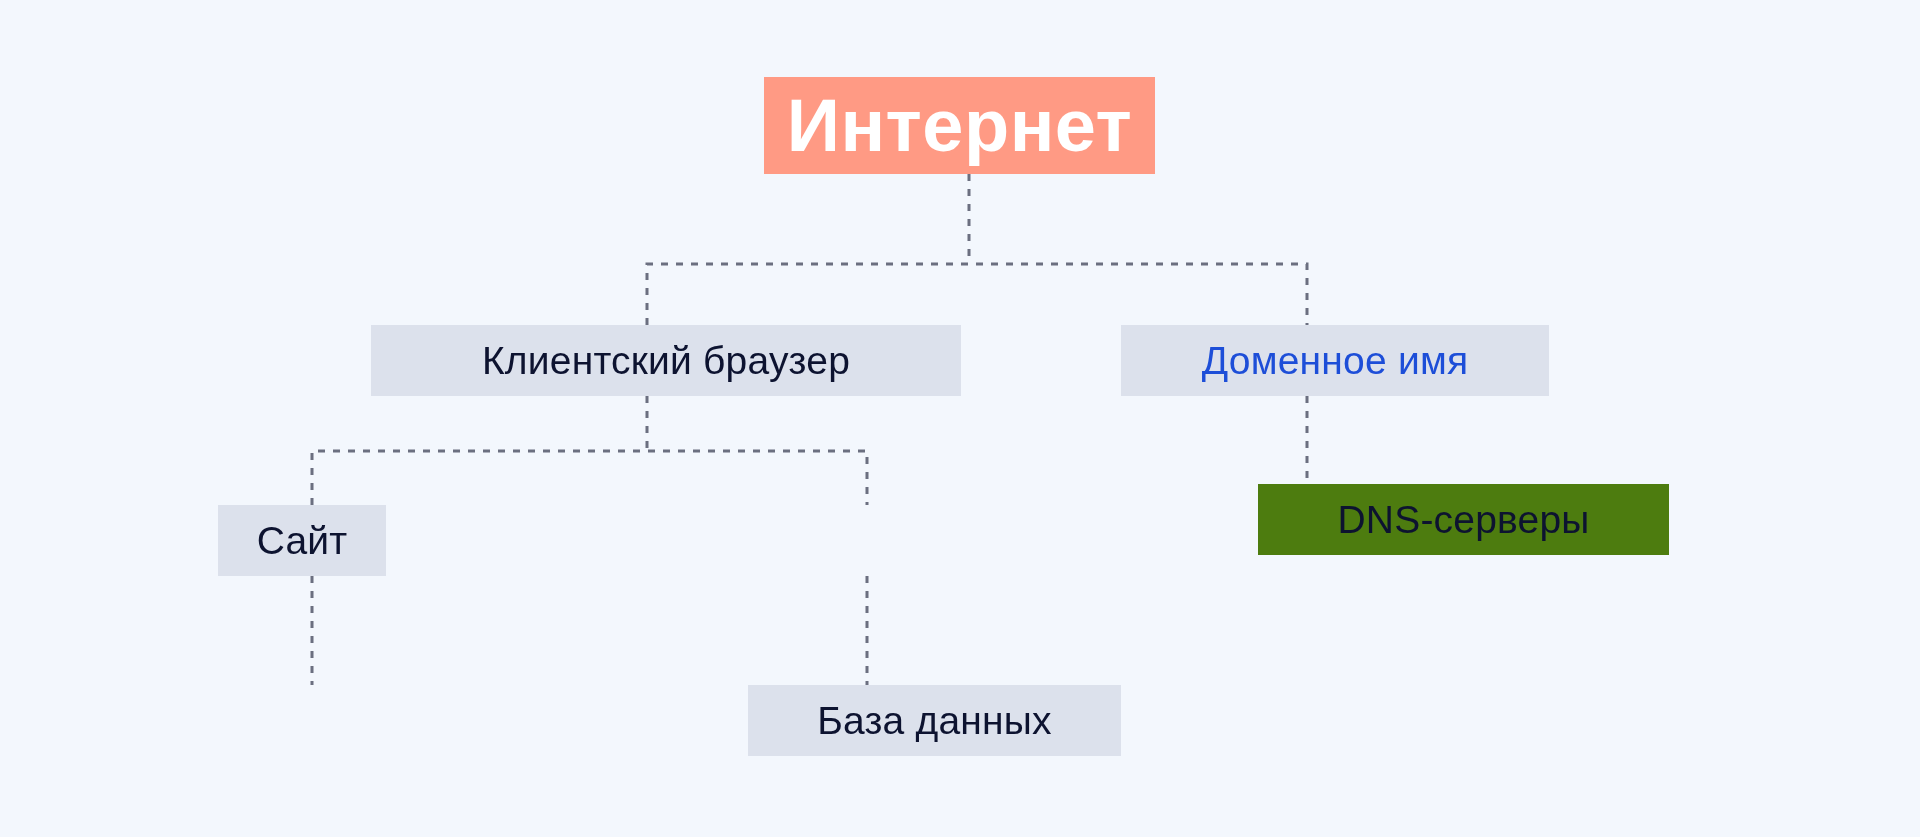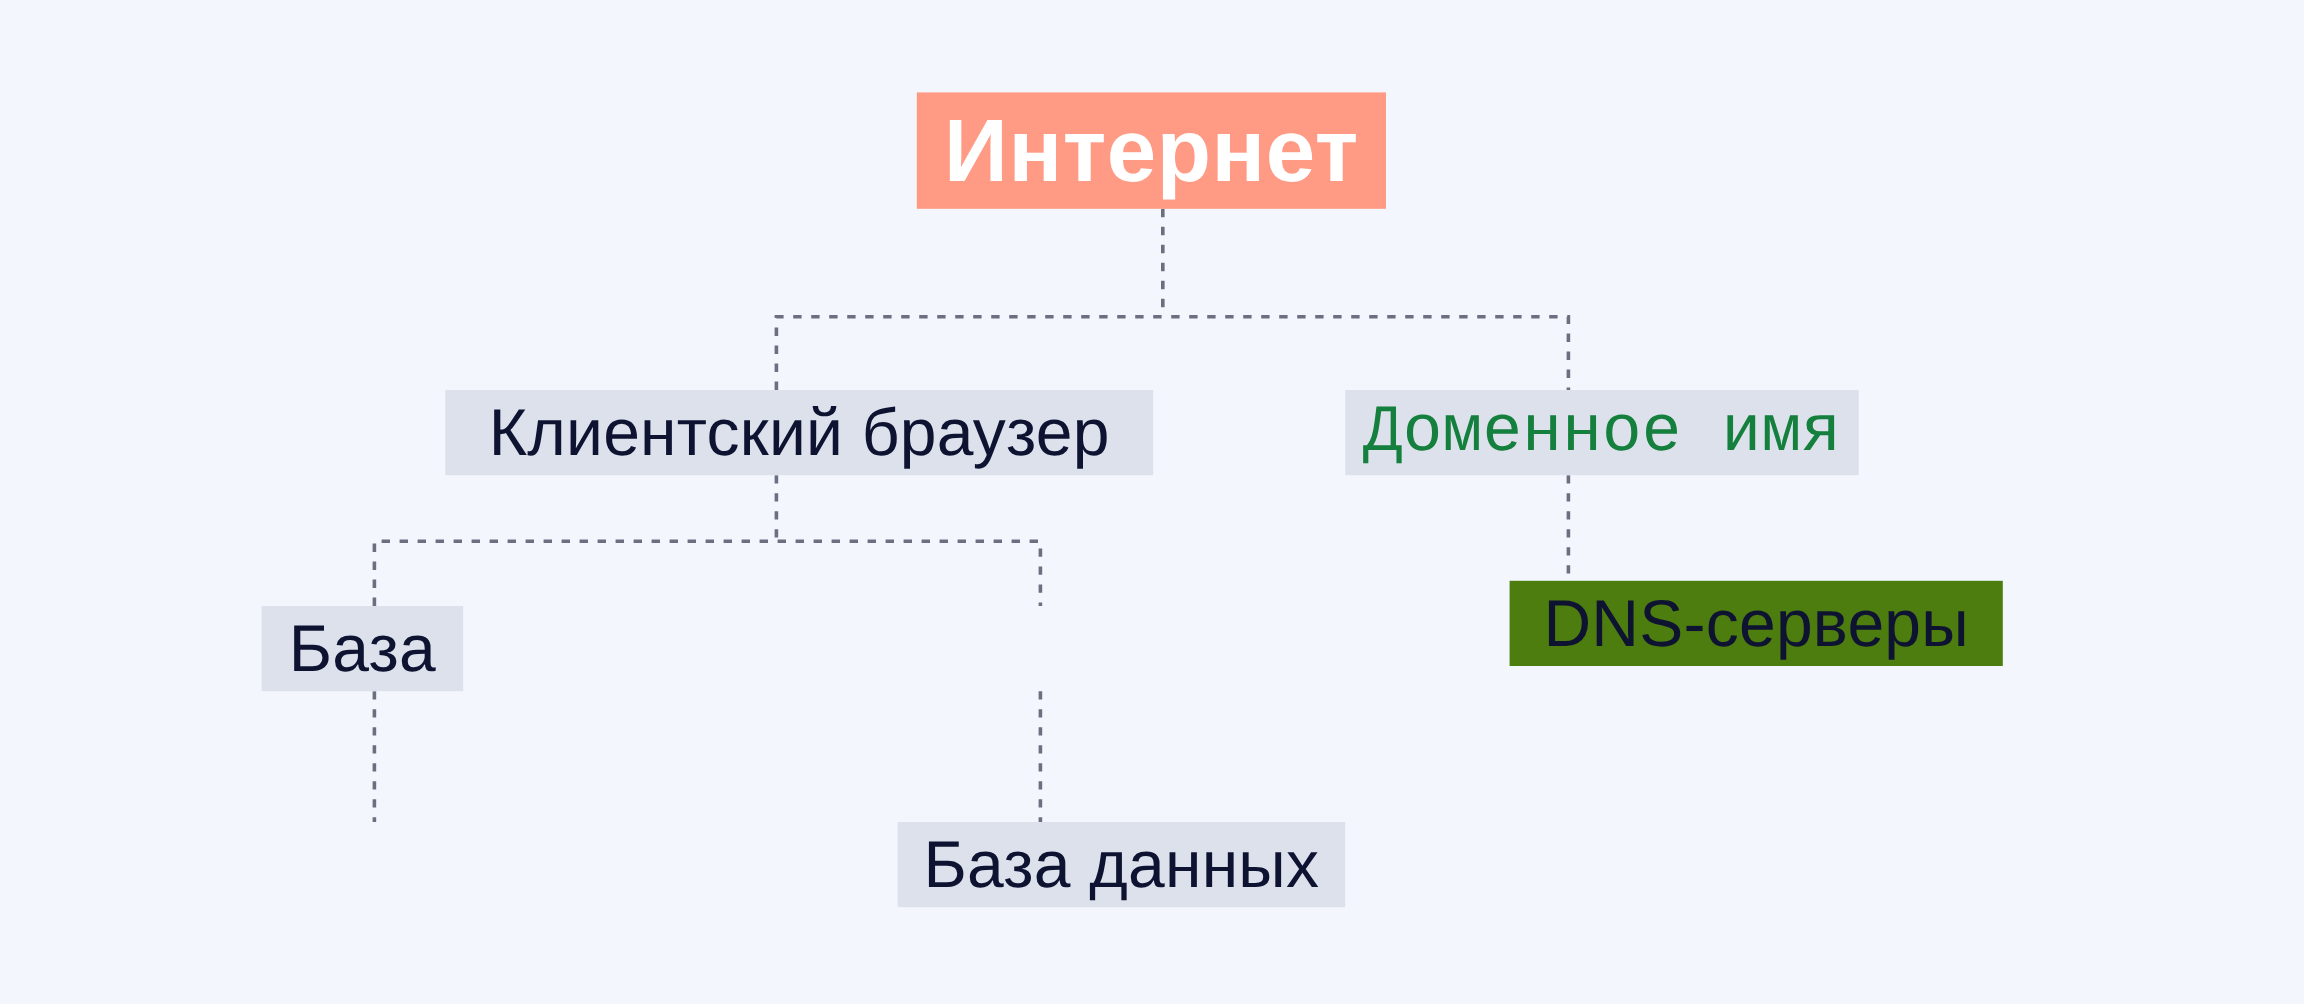--- a/index.html
+++ b/index.html
@@ -18,7 +18,7 @@
     white-space: nowrap;
     color: #0D1330;
     background: #DCE1EC;
-    font-size: 55px;
+    font-size: 39px;
     letter-spacing: 0.2px;
   }
   .node.root {

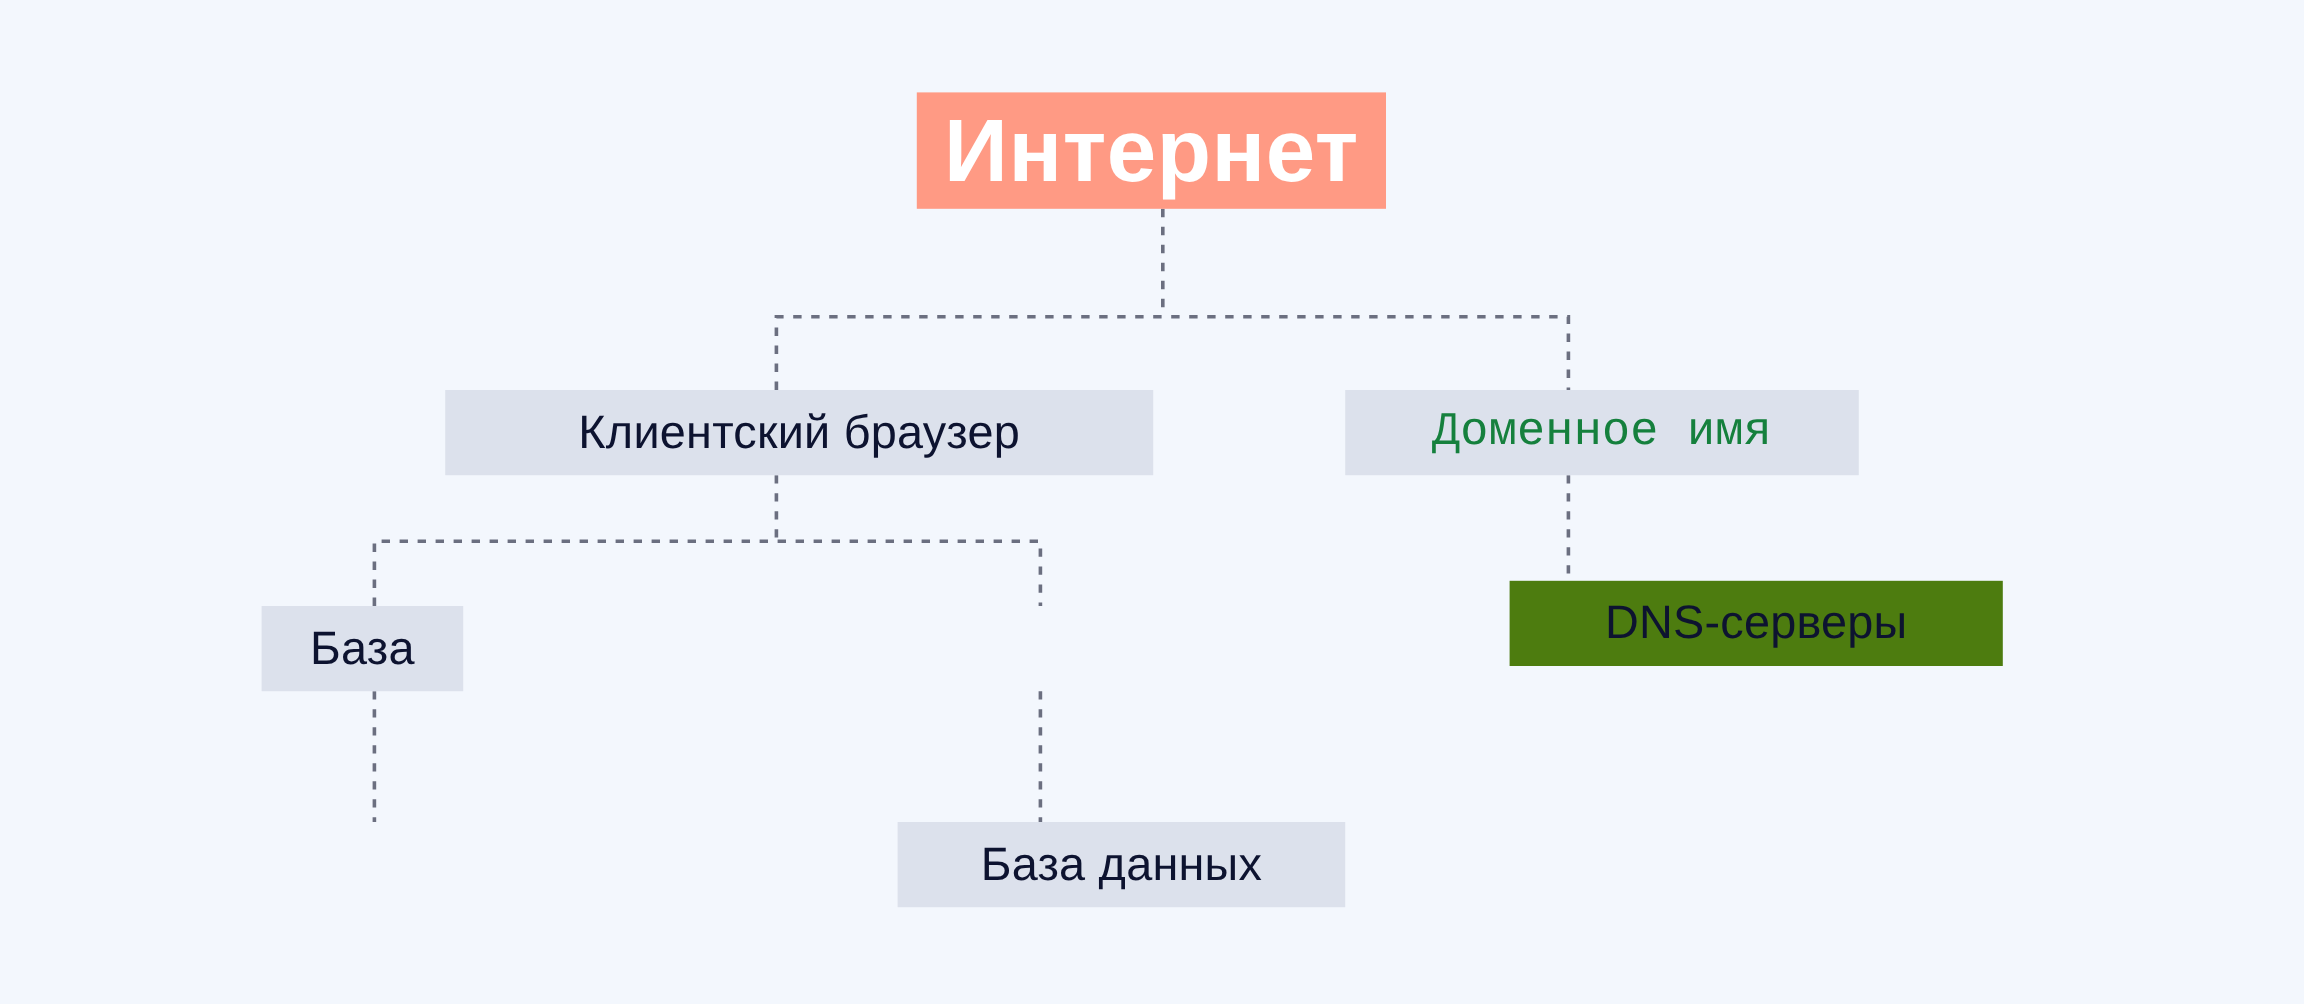--- a/index.html
+++ b/index.html
@@ -50,7 +50,7 @@
   <div class="node" style="left: 371px; top: 325px; width: 590px; height: 71px; background: rgb(220, 225, 236); color: rgb(13, 19, 48);">
     <span>Клиентский браузер</span>
   </div>
-  <div class="node" style="left: 1121px; top: 325px; width: 428px; height: 71px; background: rgb(220, 225, 236); color: #15803d; font-family: Liberation Mono, monospace;">
+  <div class="node" style="left: 1121px; top: 325px; width: 428px; height: 71px; background: rgb(220, 225, 236); color: #1d4ed8;">
     <span>Доменное имя</span>
   </div>
   <div class="node" style="left: 218px; top: 505px; width: 168px; height: 71px; background: rgb(220, 225, 236); color: rgb(13, 19, 48);">

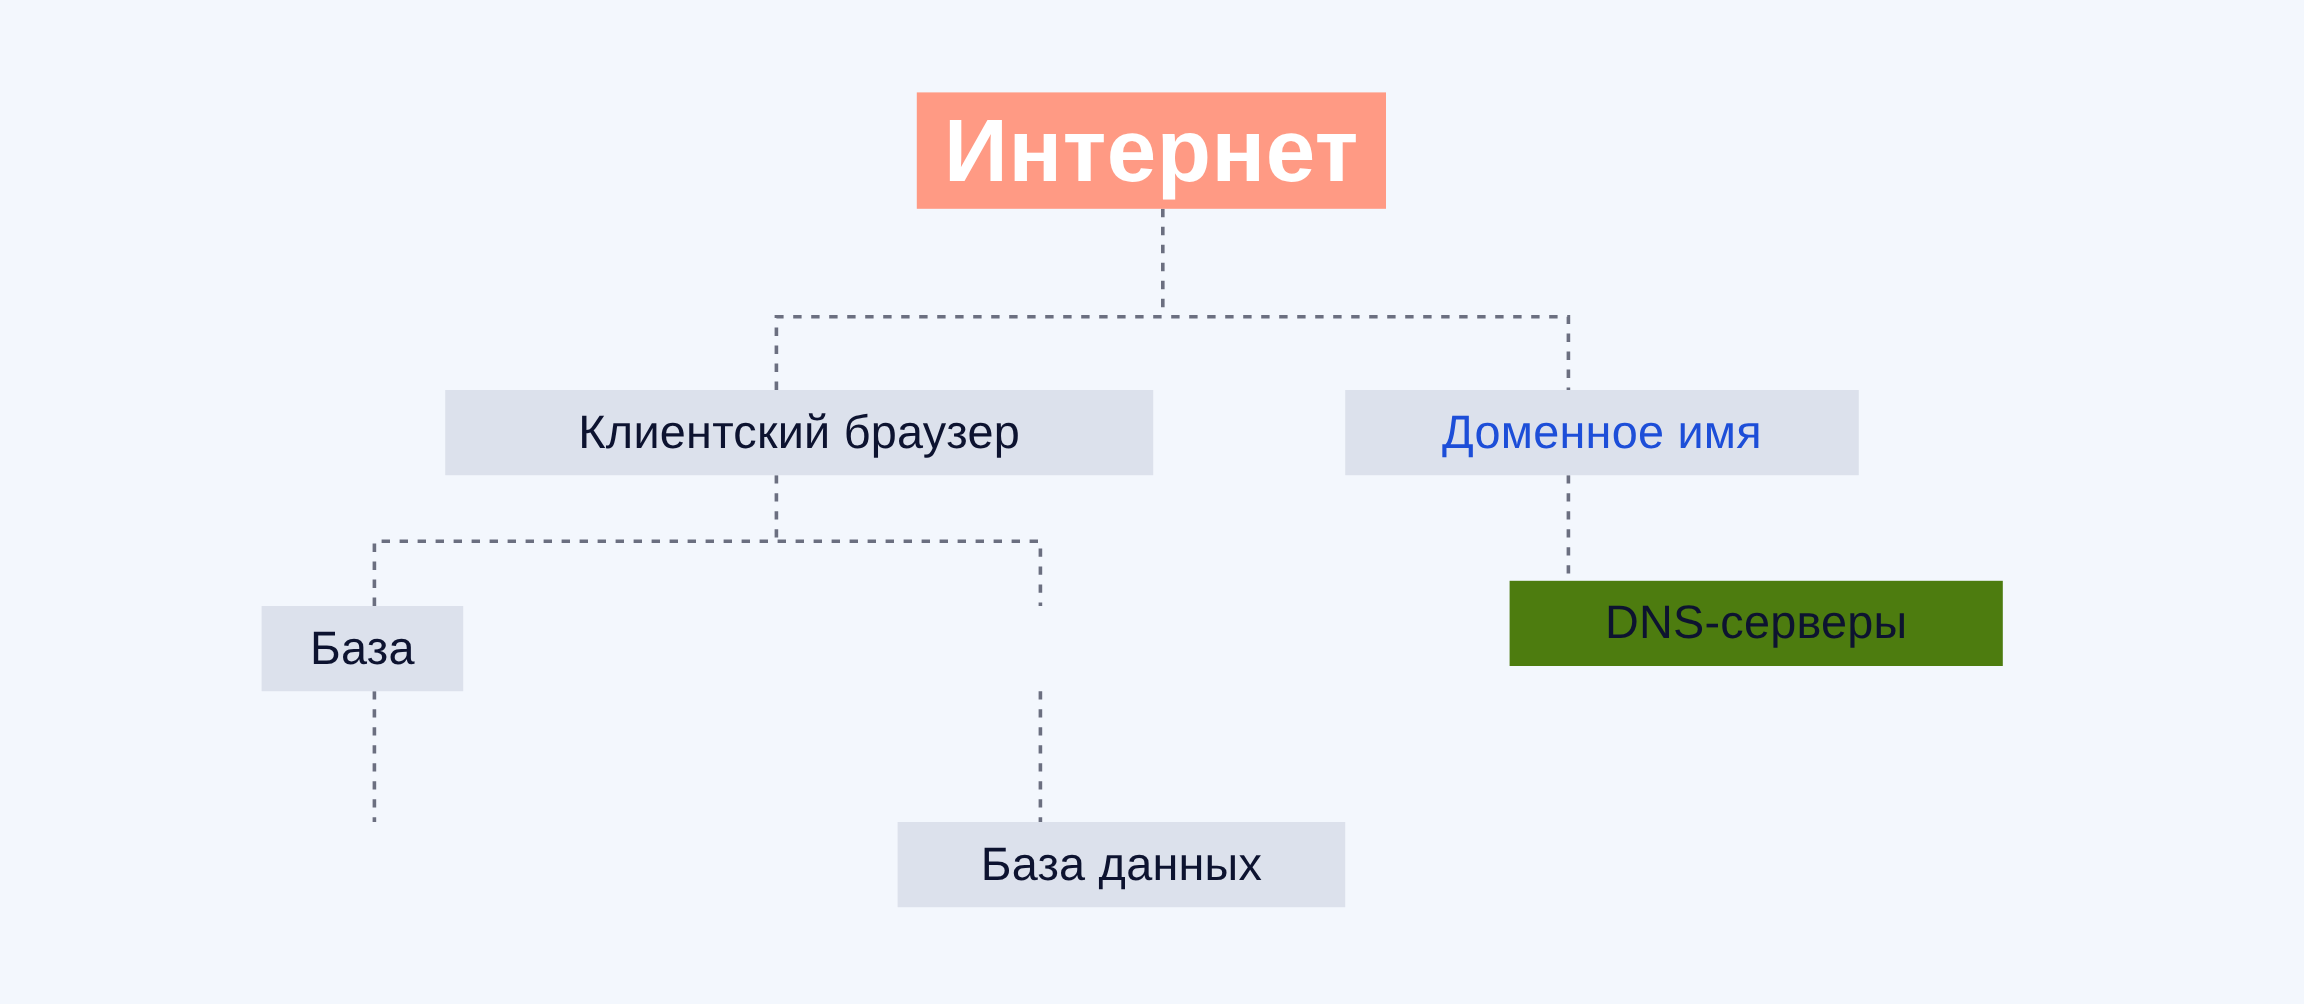--- a/index.html
+++ b/index.html
@@ -54,7 +54,7 @@
     <span>Доменное имя</span>
   </div>
   <div class="node" style="left: 218px; top: 505px; width: 168px; height: 71px; background: rgb(220, 225, 236); color: rgb(13, 19, 48);">
-    <span>База</span>
+    <span>Сайт</span>
   </div>
   <div class="node" style="left: 1258px; top: 484px; width: 411px; height: 71px; background: #4d7c0f; color: rgb(13, 19, 48);">
     <span>DNS-серверы</span>

